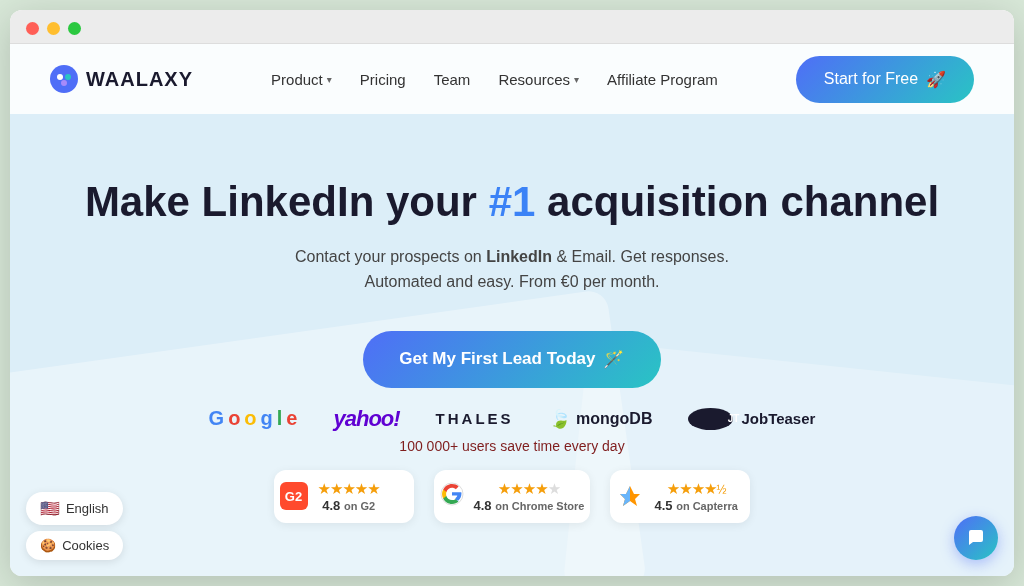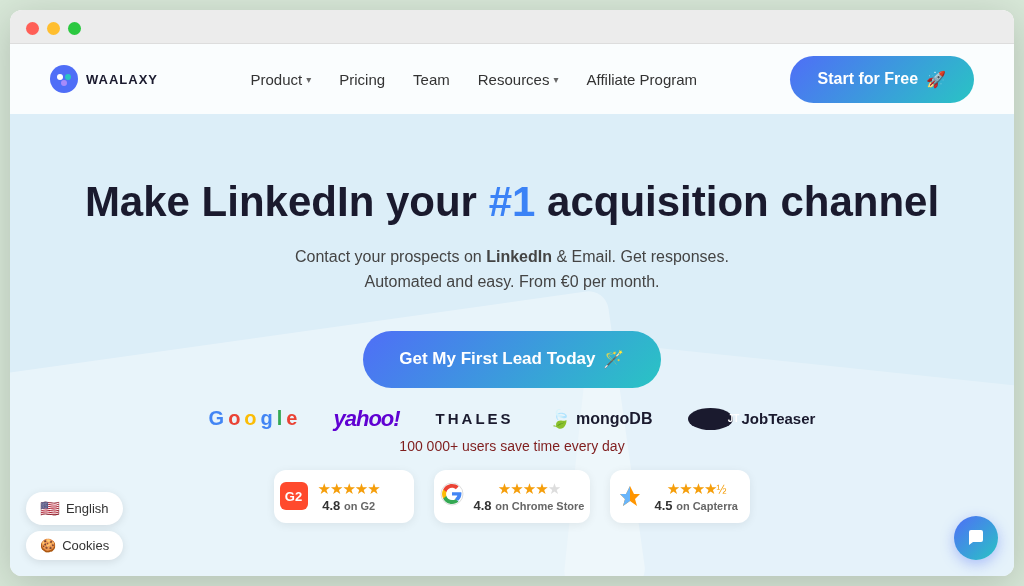--- a/index.html
+++ b/index.html
@@ -59,7 +59,7 @@
       align-items: center;
       gap: 8px;
       font-weight: 700;
-      font-size: 13px;
+      font-size: 20px;
       color: #1a1a2e;
       letter-spacing: 1px;
     }

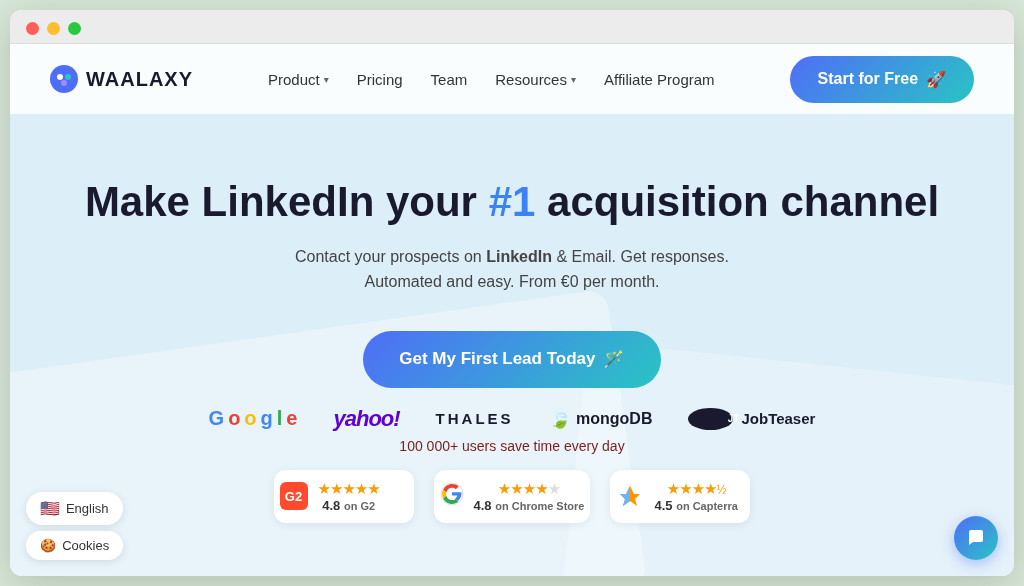--- a/index.html
+++ b/index.html
@@ -92,7 +92,7 @@
       padding: 14px 28px;
       border-radius: 30px;
       font-size: 16px;
-      font-weight: 700;
+      font-weight: 400;
       cursor: pointer;
       display: flex;
       align-items: center;

